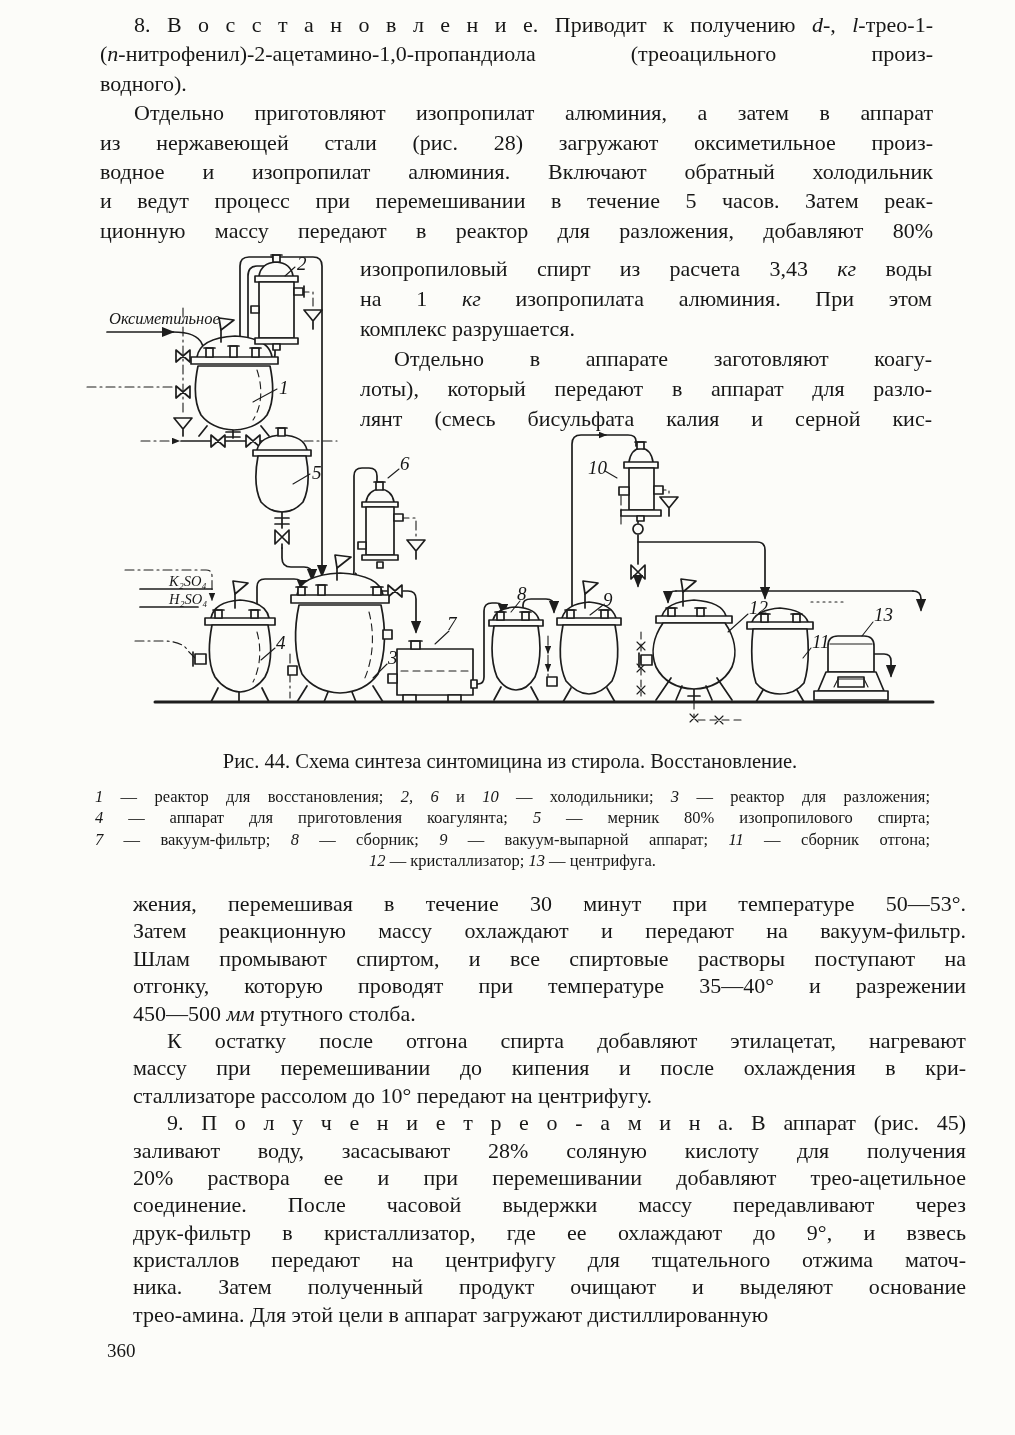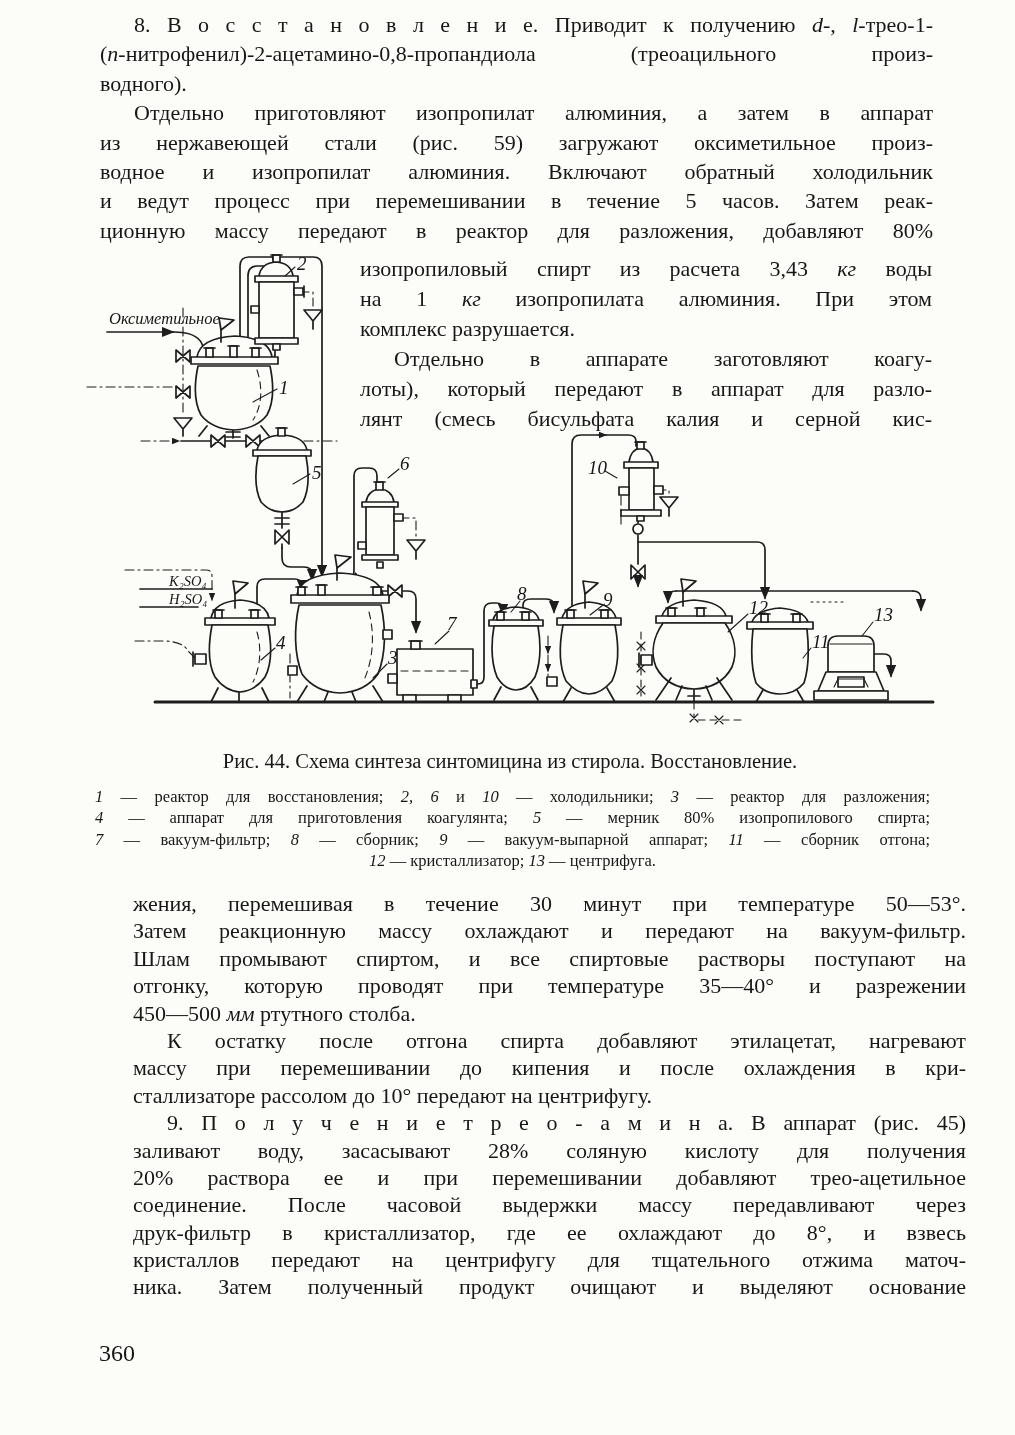--- a/index.html
+++ b/index.html
@@ -38,7 +38,7 @@
 
   <div class="blk" style="left:100px;top:10px;width:833px;">
     <div class="ln ind"><span>8. В о с с т а н о в л е н и е.  Приводит к получению </span><i>d-, l-</i><span>трео-1-</span></div>
-    <div class="ln"><span>(</span><i>n</i><span>-нитрофенил)-2-ацетамино-0,8-пропандиола (треоацильного произ-</span></div>
+    <div class="ln"><span>(</span><i>n</i><span>-нитрофенил)-2-ацетамино-1,0-пропандиола (треоацильного произ-</span></div>
     <div class="ln end"><span>водного).</span></div>
     <div class="ln ind"><span>Отдельно приготовляют изопропилат алюминия, а затем в аппарат</span></div>
     <div class="ln"><span>из нержавеющей стали (рис. 59) загружают оксиметильное произ-</span></div>

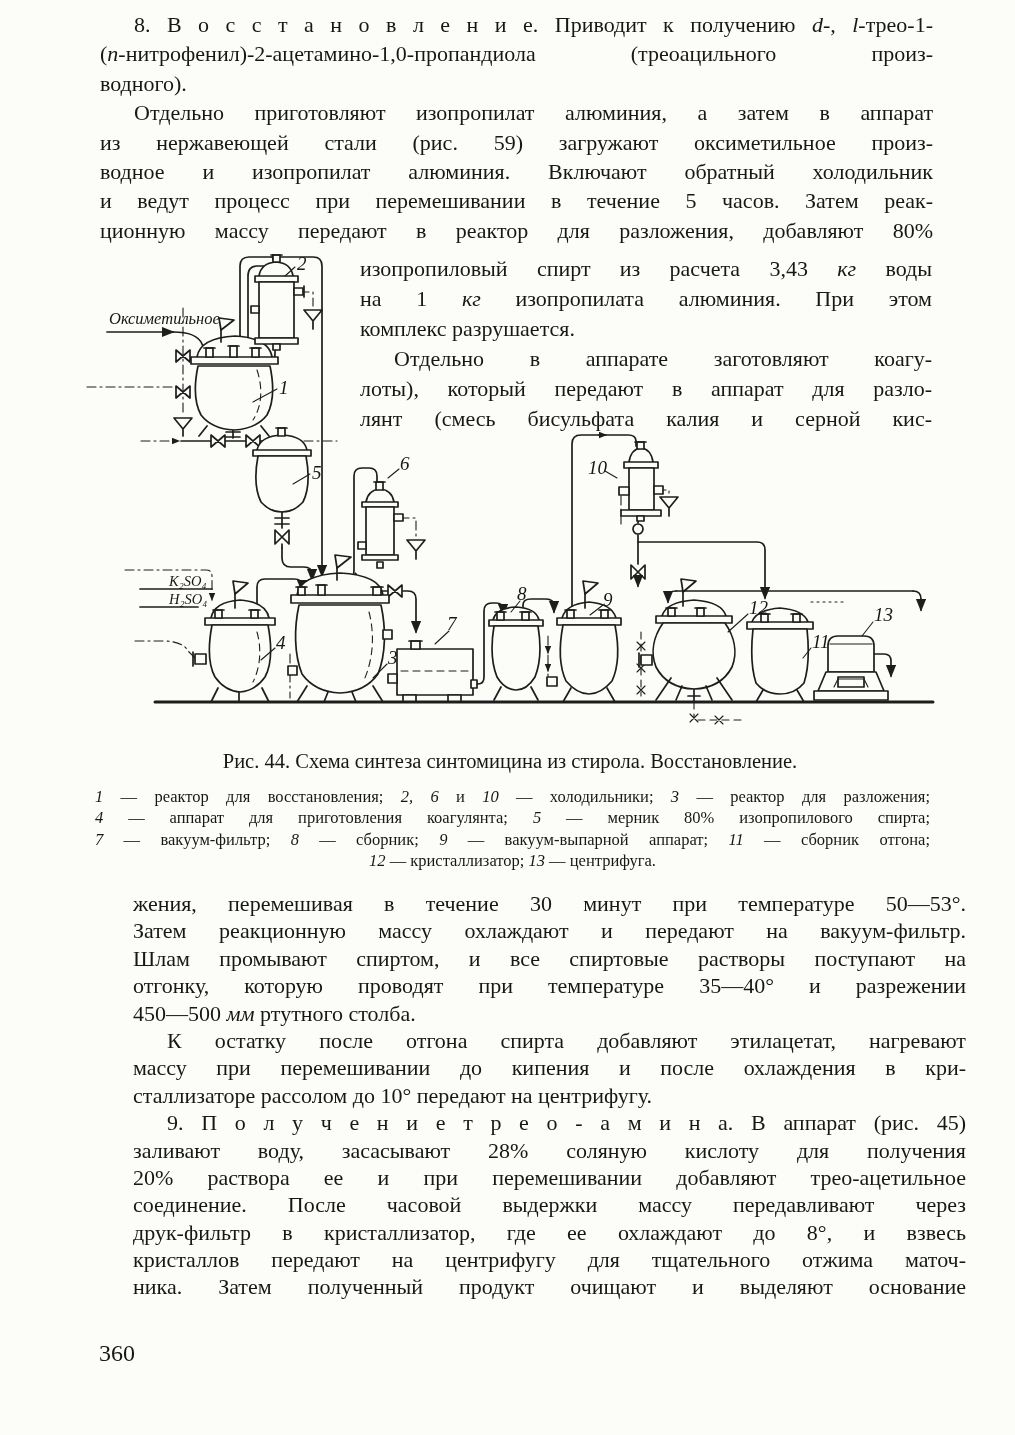--- a/index.html
+++ b/index.html
@@ -41,7 +41,7 @@
     <div class="ln"><span>(</span><i>n</i><span>-нитрофенил)-2-ацетамино-1,0-пропандиола (треоацильного произ-</span></div>
     <div class="ln end"><span>водного).</span></div>
     <div class="ln ind"><span>Отдельно приготовляют изопропилат алюминия, а затем в аппарат</span></div>
-    <div class="ln"><span>из нержавеющей стали (рис. 59) загружают оксиметильное произ-</span></div>
+    <div class="ln"><span>из нержавеющей стали (рис. 28) загружают оксиметильное произ-</span></div>
     <div class="ln"><span>водное и изопропилат алюминия. Включают обратный холодильник</span></div>
     <div class="ln"><span>и ведут процесс при перемешивании в течение 5 часов. Затем реак-</span></div>
     <div class="ln"><span>ционную массу передают в реактор для разложения, добавляют 80%</span></div>

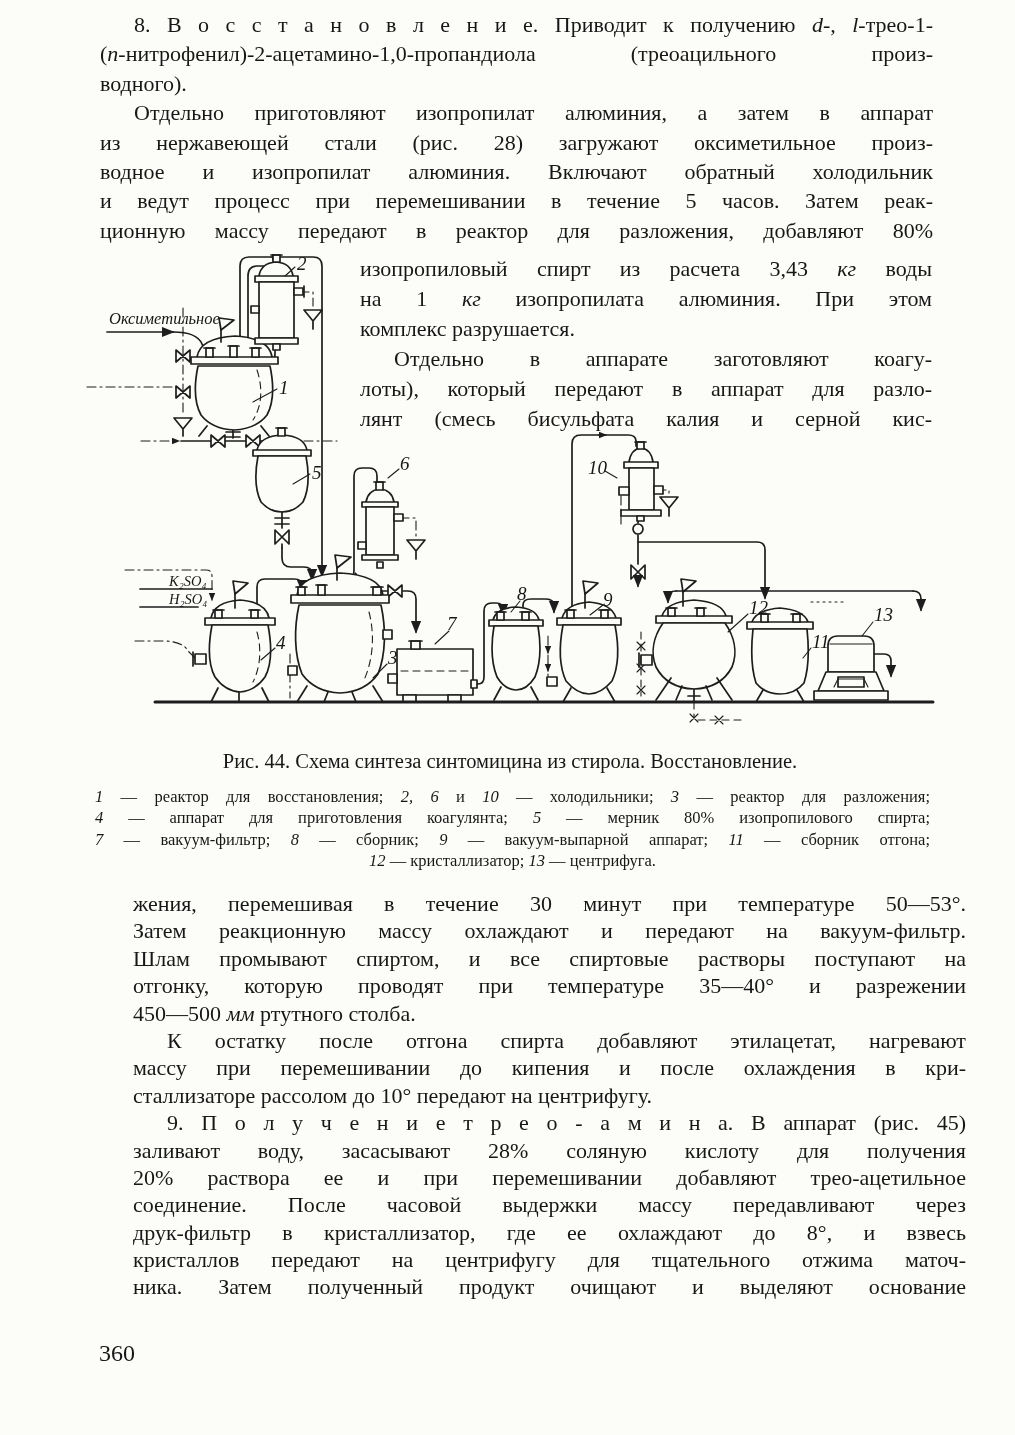--- a/index.html
+++ b/index.html
@@ -372,7 +372,7 @@
     <div class="ln"><span>заливают воду, засасывают 28% соляную кислоту для получения</span></div>
     <div class="ln"><span>20% раствора ее и при перемешивании добавляют трео-ацетильное</span></div>
     <div class="ln"><span>соединение. После часовой выдержки массу передавливают через</span></div>
-    <div class="ln"><span>друк-фильтр в кристаллизатор, где ее охлаждают до 8°, и взвесь</span></div>
+    <div class="ln"><span>друк-фильтр в кристаллизатор, где ее охлаждают до 9°, и взвесь</span></div>
     <div class="ln"><span>кристаллов передают на центрифугу для тщательного отжима маточ-</span></div>
     <div class="ln"><span>ника. Затем полученный продукт очищают и выделяют основание</span></div>
   </div>

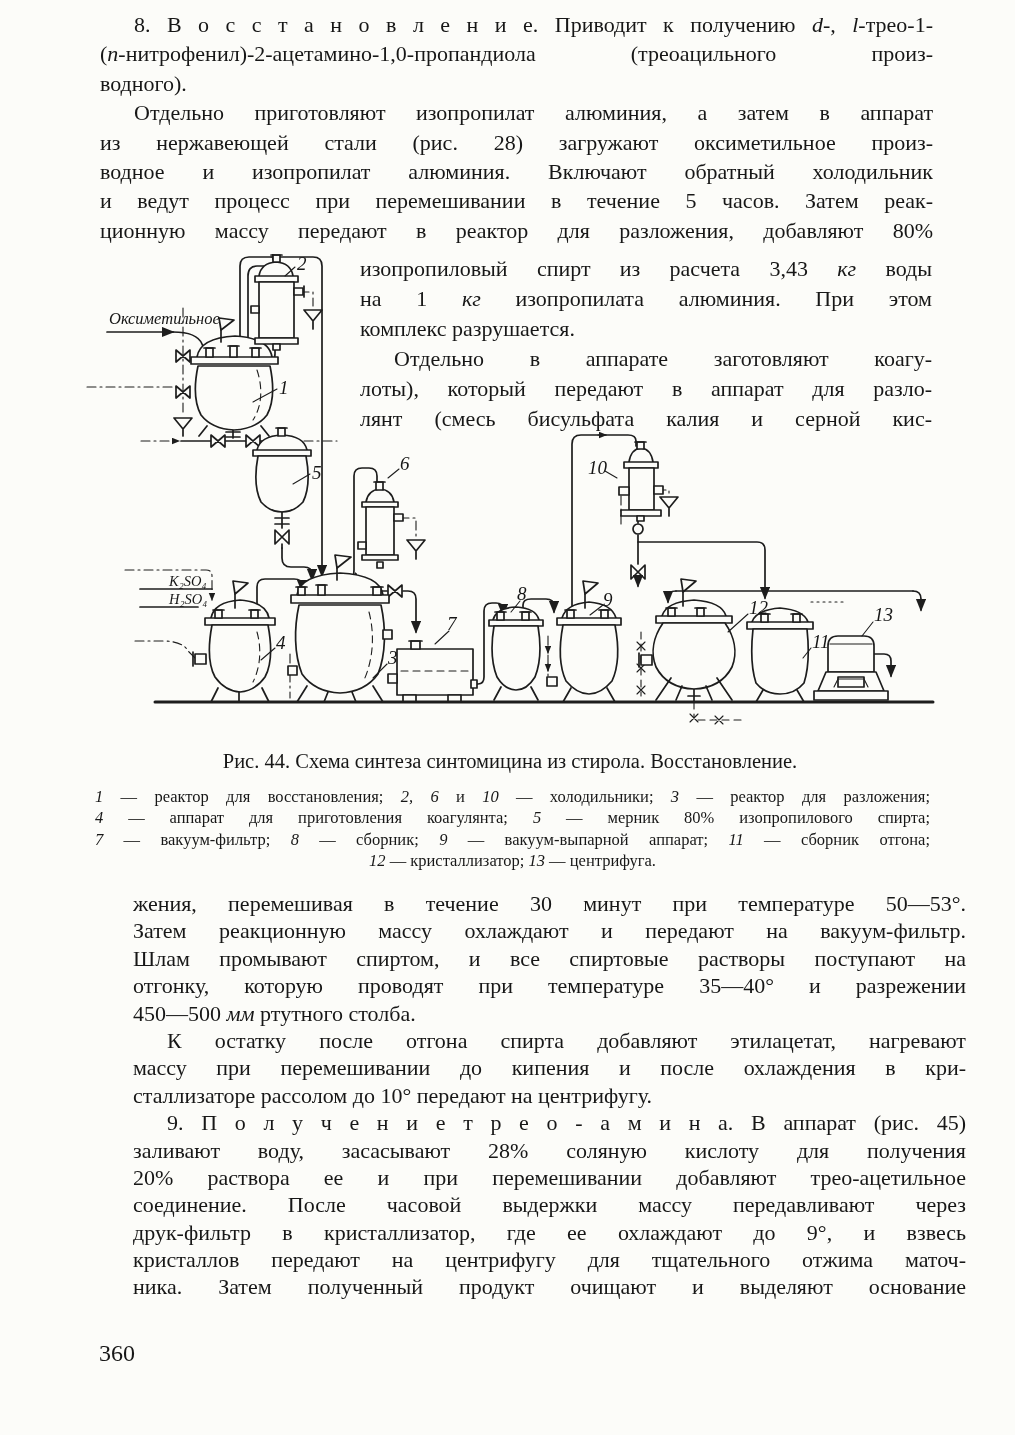--- a/index.html
+++ b/index.html
@@ -375,6 +375,7 @@
     <div class="ln"><span>друк-фильтр в кристаллизатор, где ее охлаждают до 9°, и взвесь</span></div>
     <div class="ln"><span>кристаллов передают на центрифугу для тщательного отжима маточ-</span></div>
     <div class="ln"><span>ника. Затем полученный продукт очищают и выделяют основание</span></div>
+    <div class="ln end"><span>трео-амина. Для этой цели в аппарат загружают дистиллированную</span></div>
   </div>
 
   <div class="pagenum">360</div>

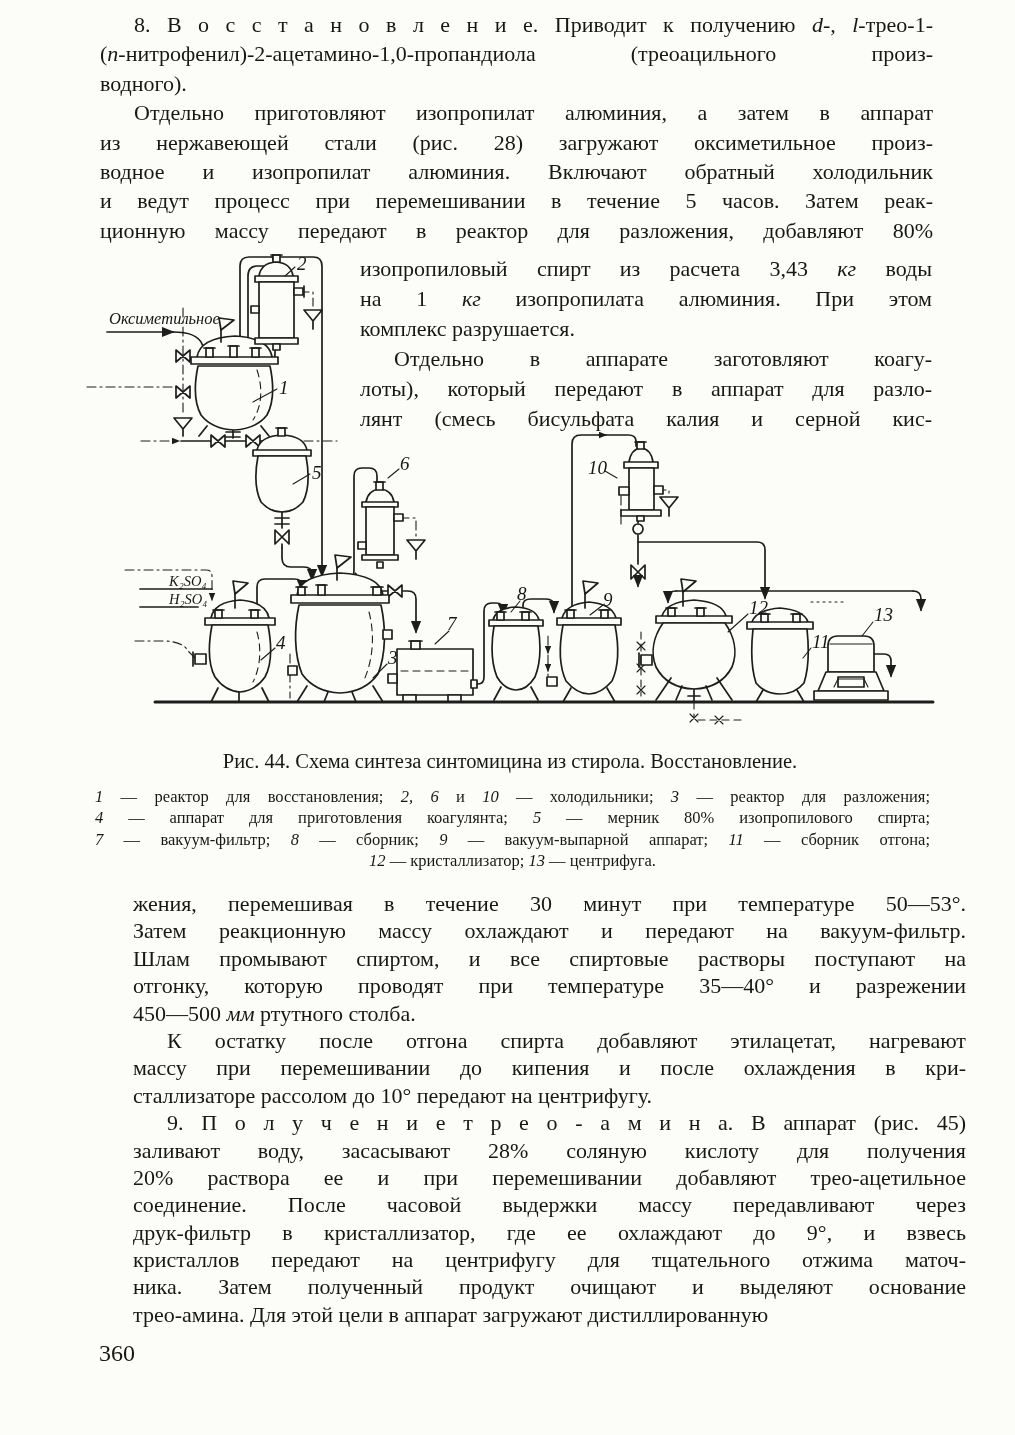--- a/index.html
+++ b/index.html
@@ -17,7 +17,7 @@
            text-align-last:center;font-size:20.5px;}
   .legend .ln{font-size:16.5px;line-height:21.4px;height:21.4px;}
   .legend .center{text-align:center;text-align-last:center;}
-  .pagenum{position:absolute;left:99px;top:1340px;font-size:24px;}
+  .pagenum{position:absolute;left:107px;top:1340px;font-size:19px;}
   
   svg .s{stroke:#1d1d1d;fill:none;stroke-width:1.7;stroke-linecap:round;stroke-linejoin:round;}
   svg .f{fill:#fcfcf9;}

